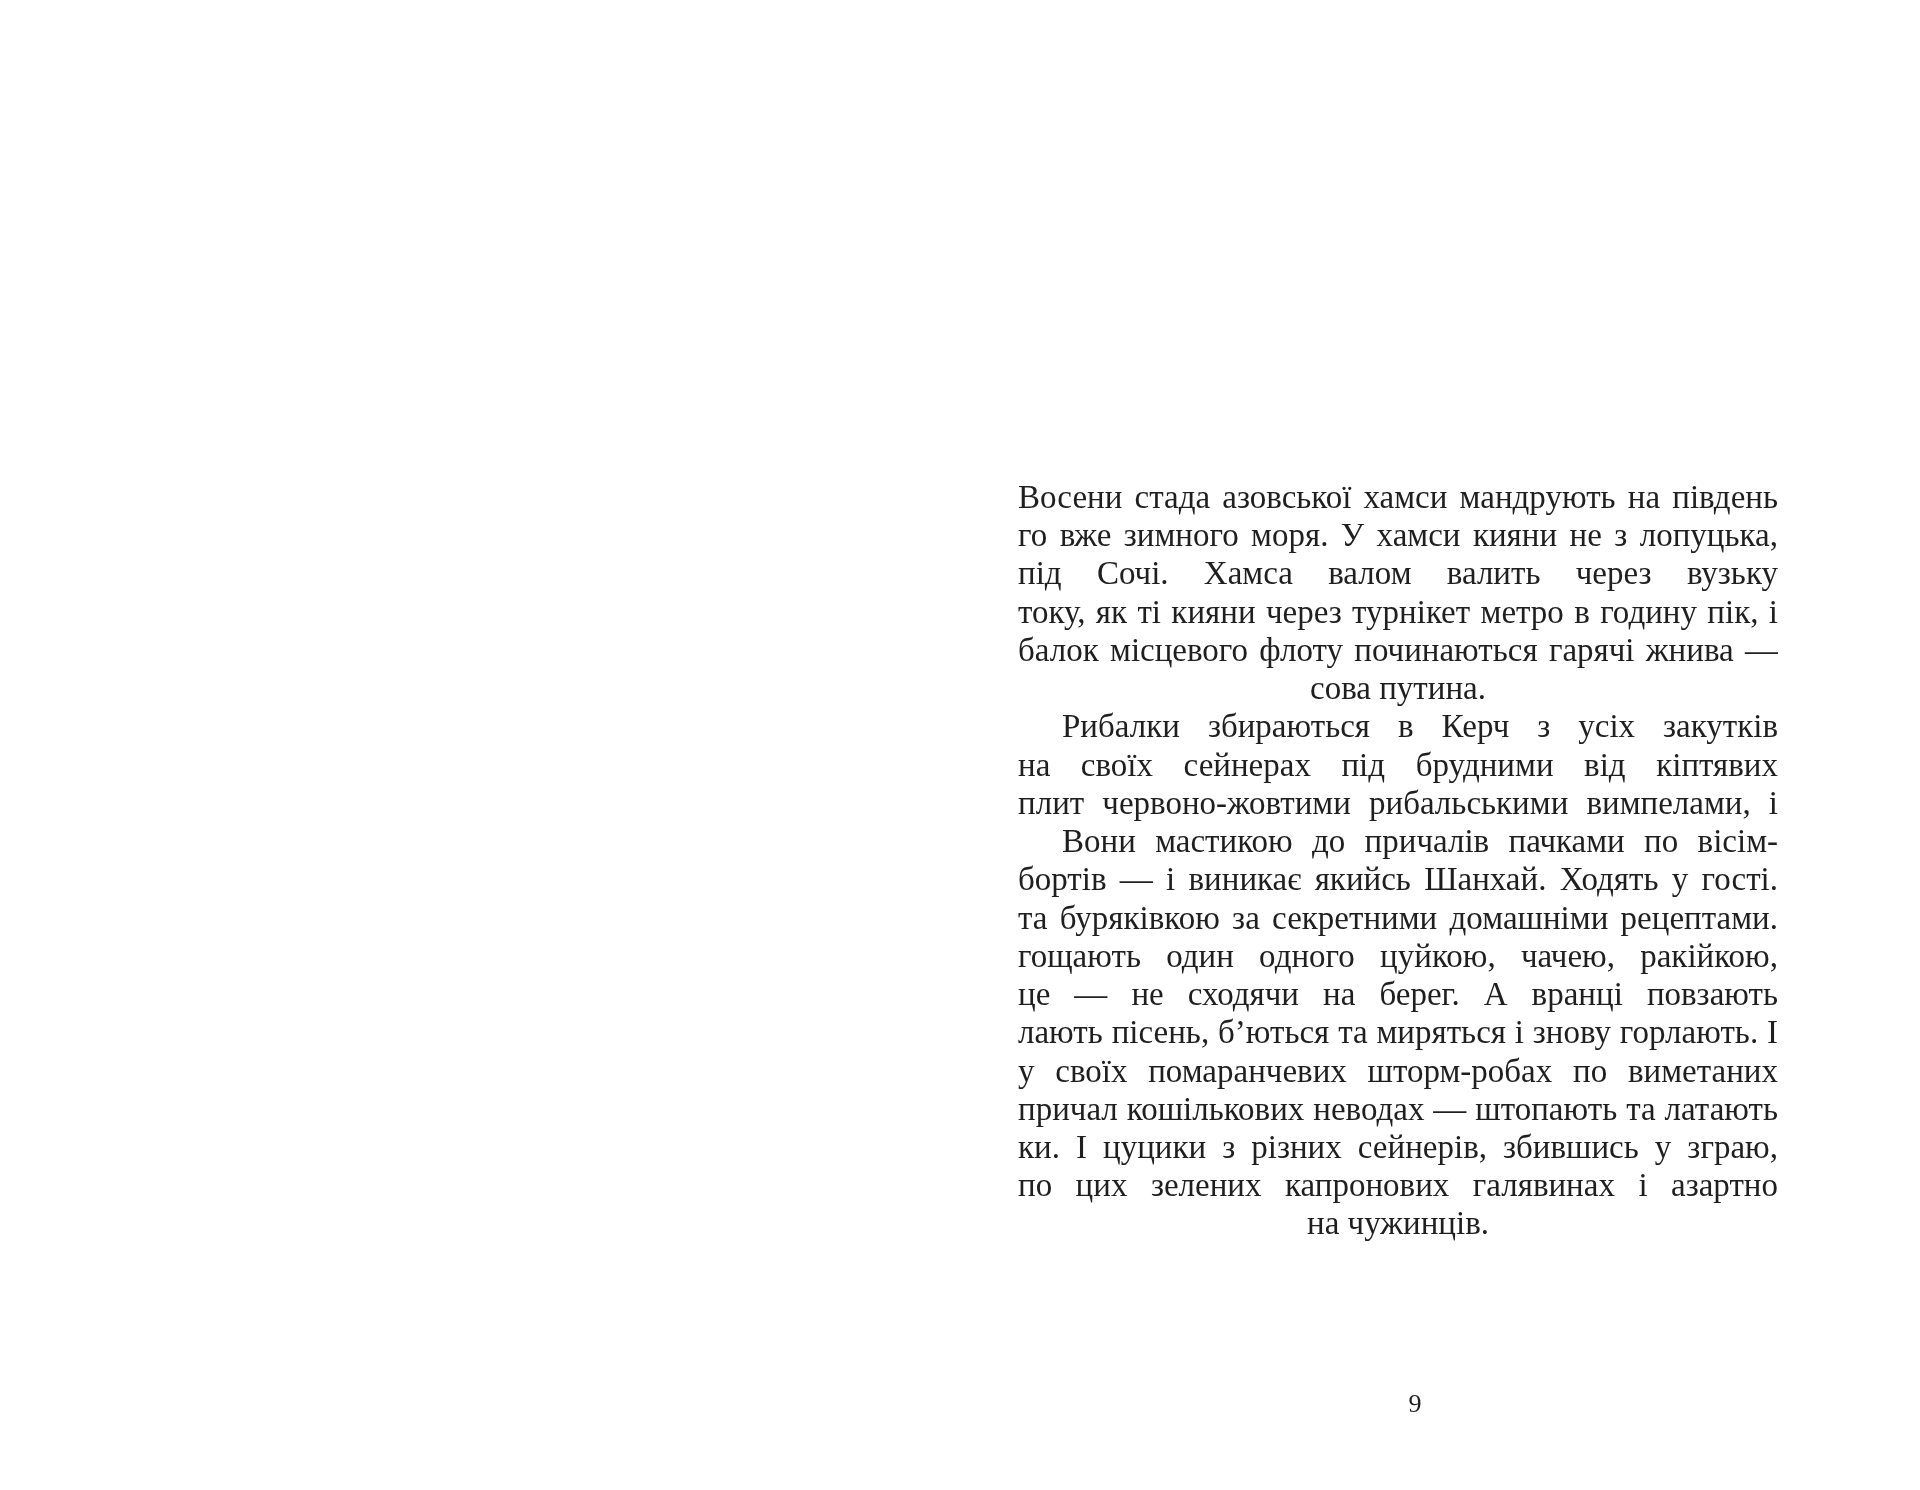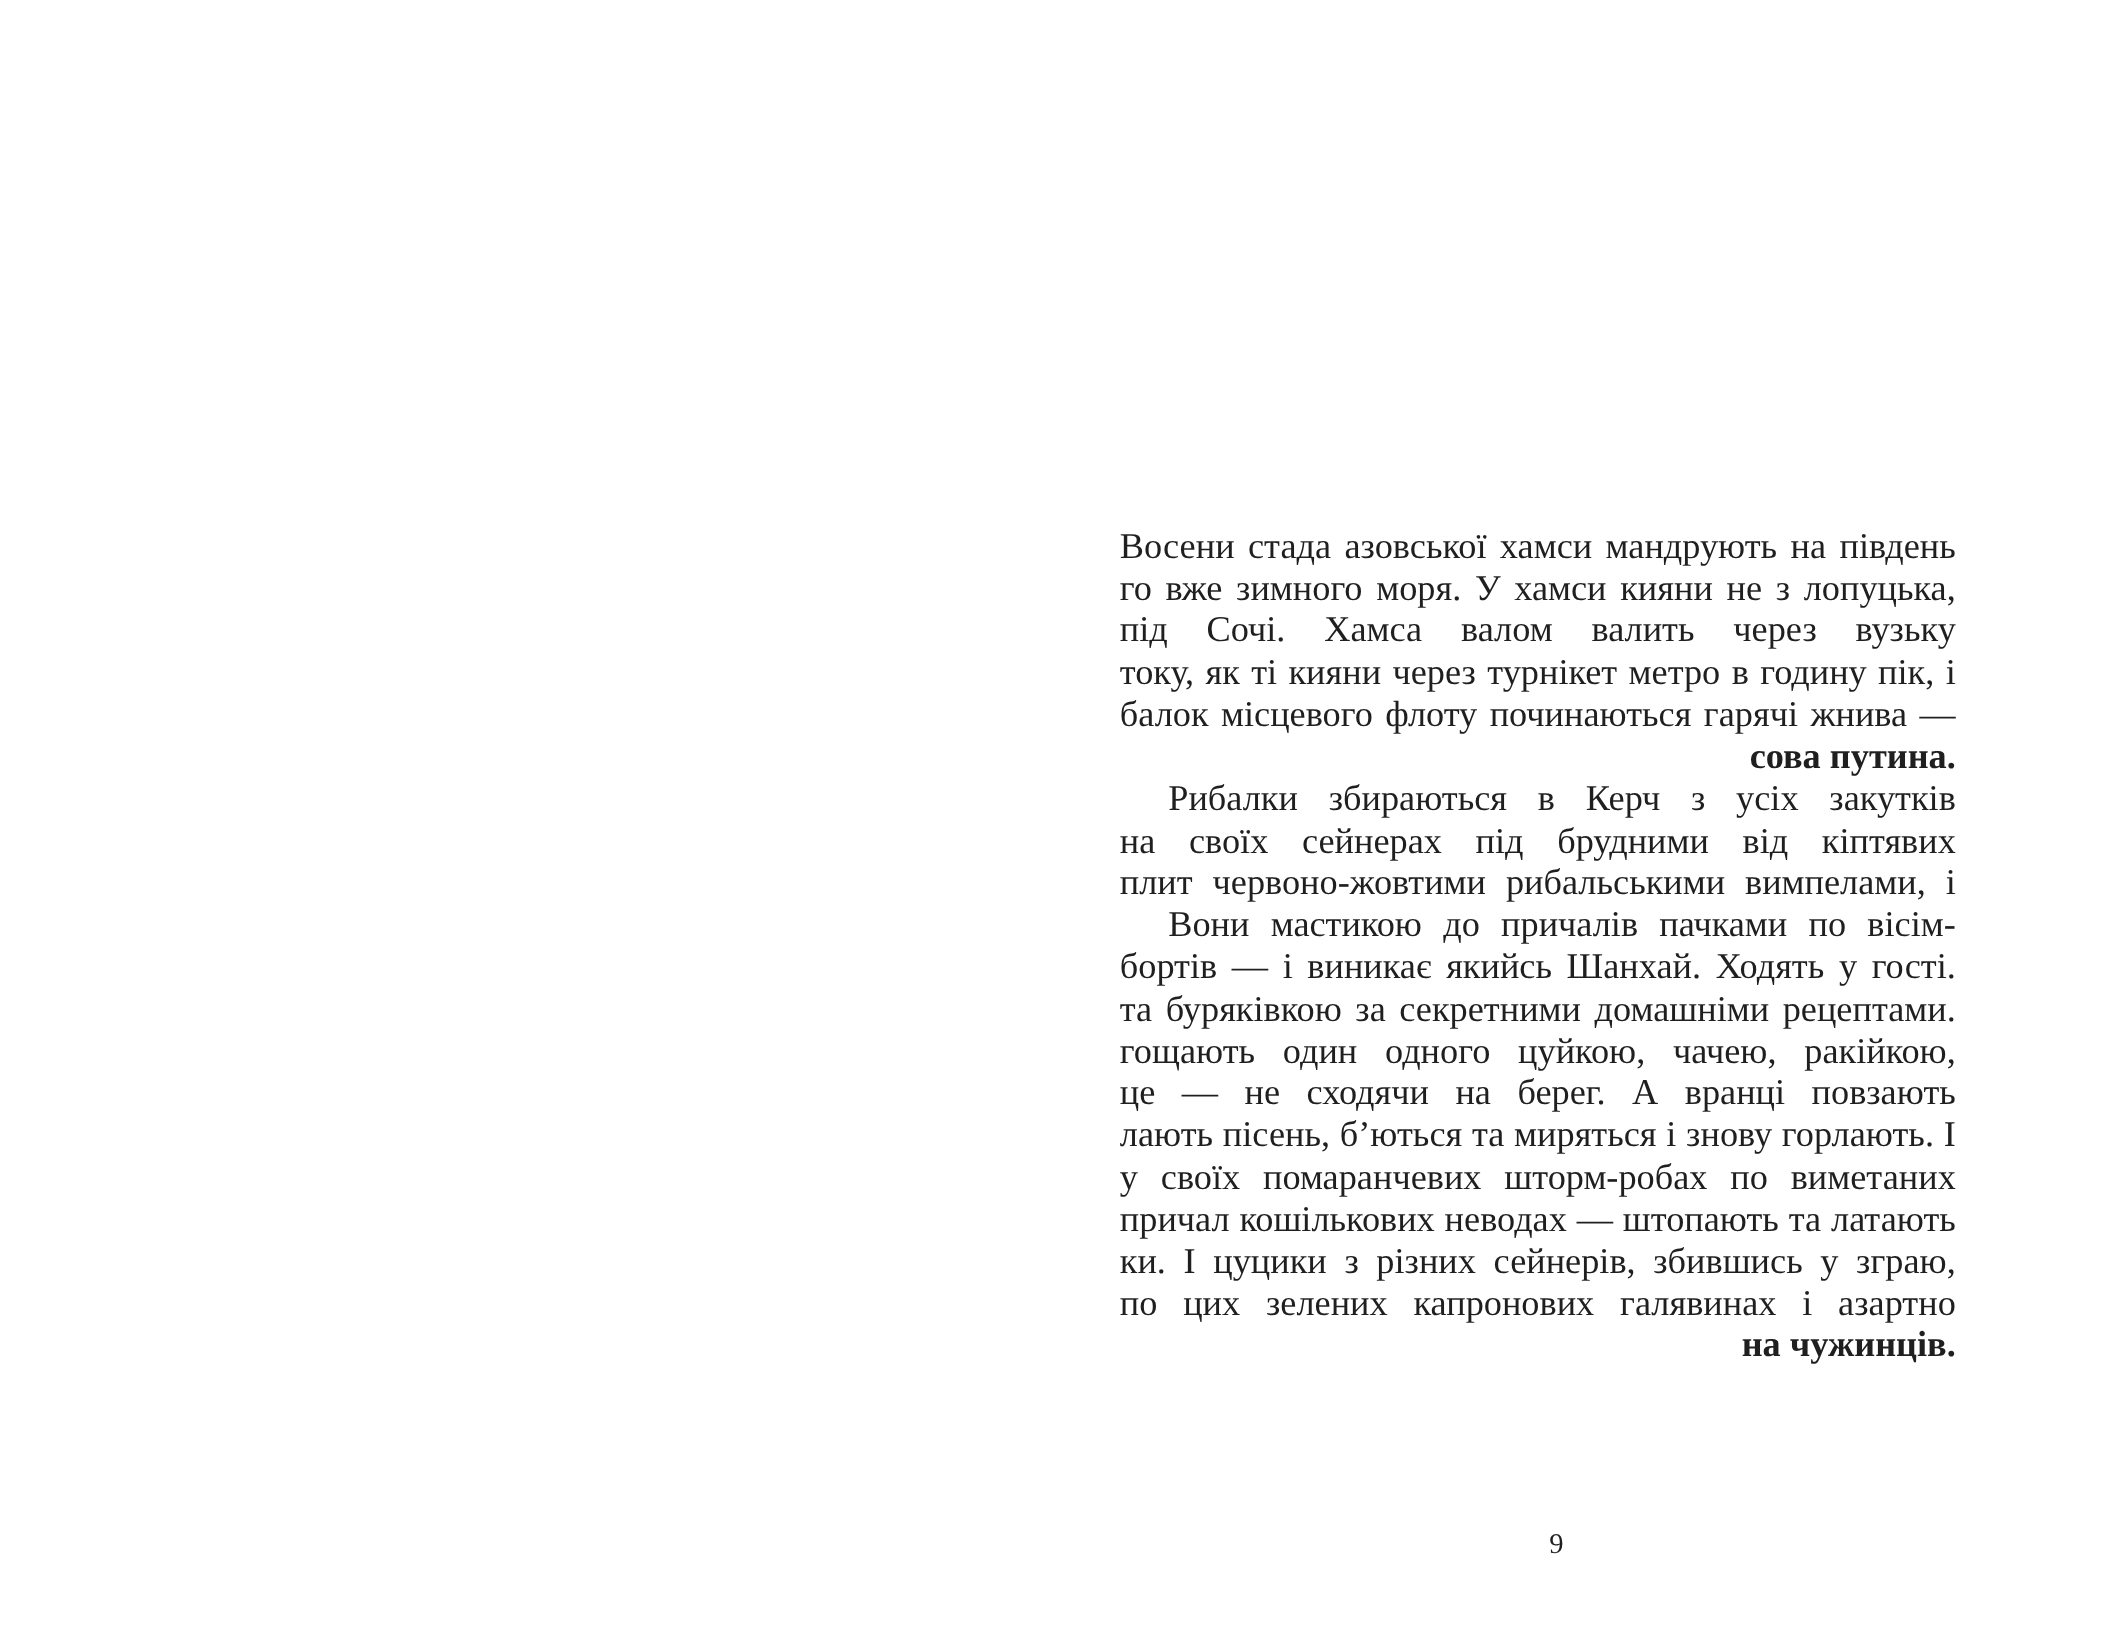--- a/index.html
+++ b/index.html
@@ -40,8 +40,7 @@
     height: 0;
   }
   .line.last {
-    text-align: right;
-    font-weight: bold;
+    text-align: center;
   }
   .line.indent {
     padding-left: 44px;

